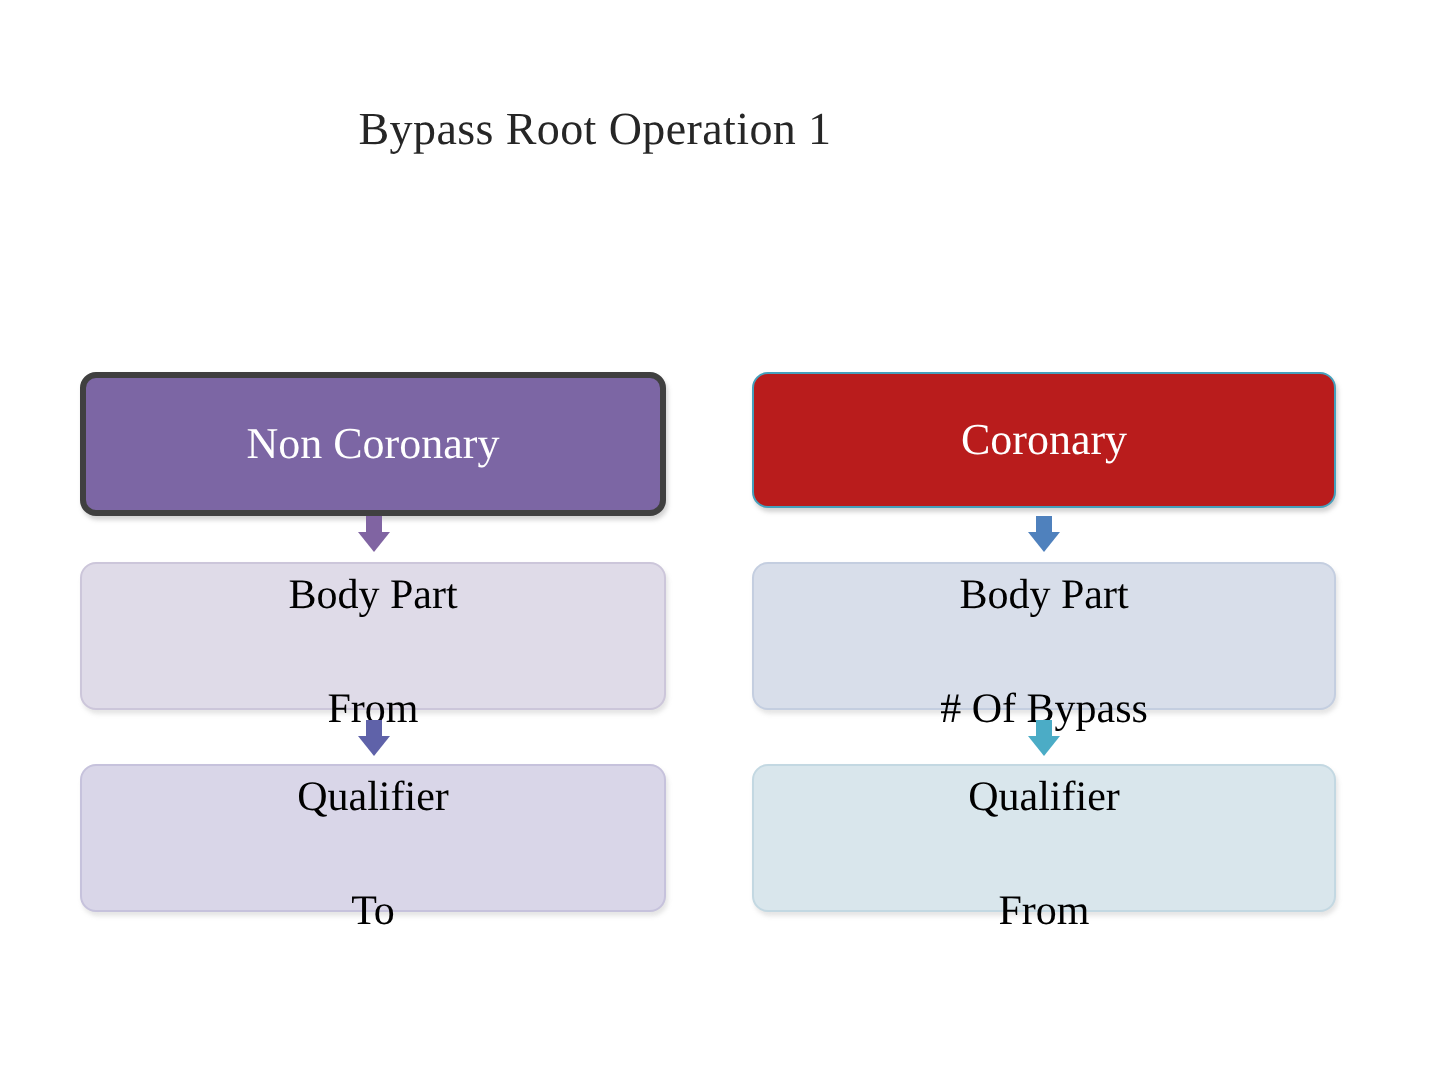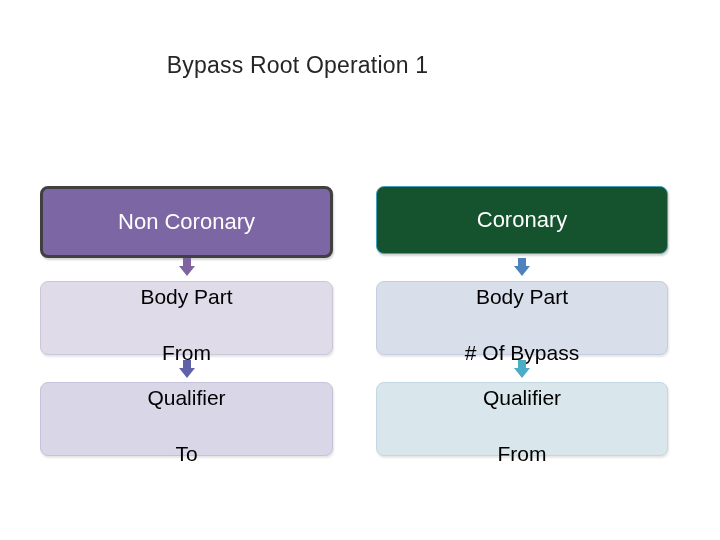--- a/index.html
+++ b/index.html
@@ -16,6 +16,7 @@
     width: 595px;
     height: 540px;
     background: #ffffff;
+    font-family: Liberation Serif, serif;
   }
   .slide-title {
     position: absolute;

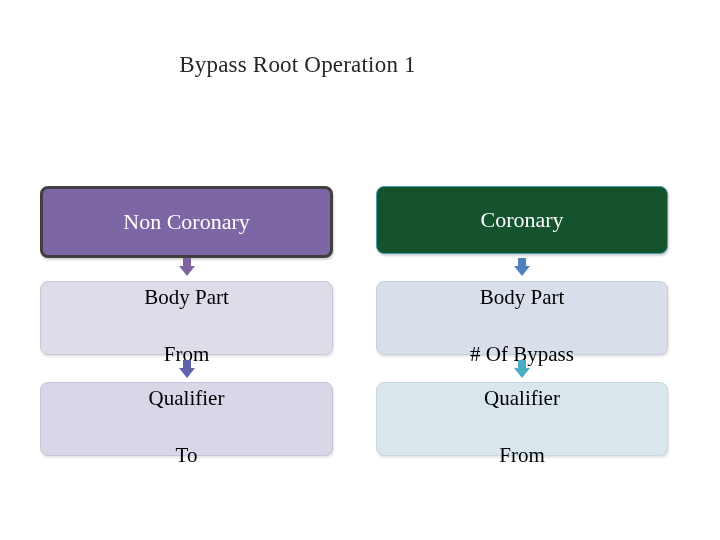--- a/index.html
+++ b/index.html
@@ -49,7 +49,7 @@
     box-shadow: 1px 2px 2px rgba(130,130,130,0.35);
   }
   .hdr-purple { background: #7C66A4; border: 3px solid #404040; }
-  .hdr-teal   { background: #14532d; border: 1px solid #45a0bc; }
+  .hdr-teal   { background: #b91c1c; border: 1px solid #45a0bc; }
 
   .step-box {
     position: absolute;

